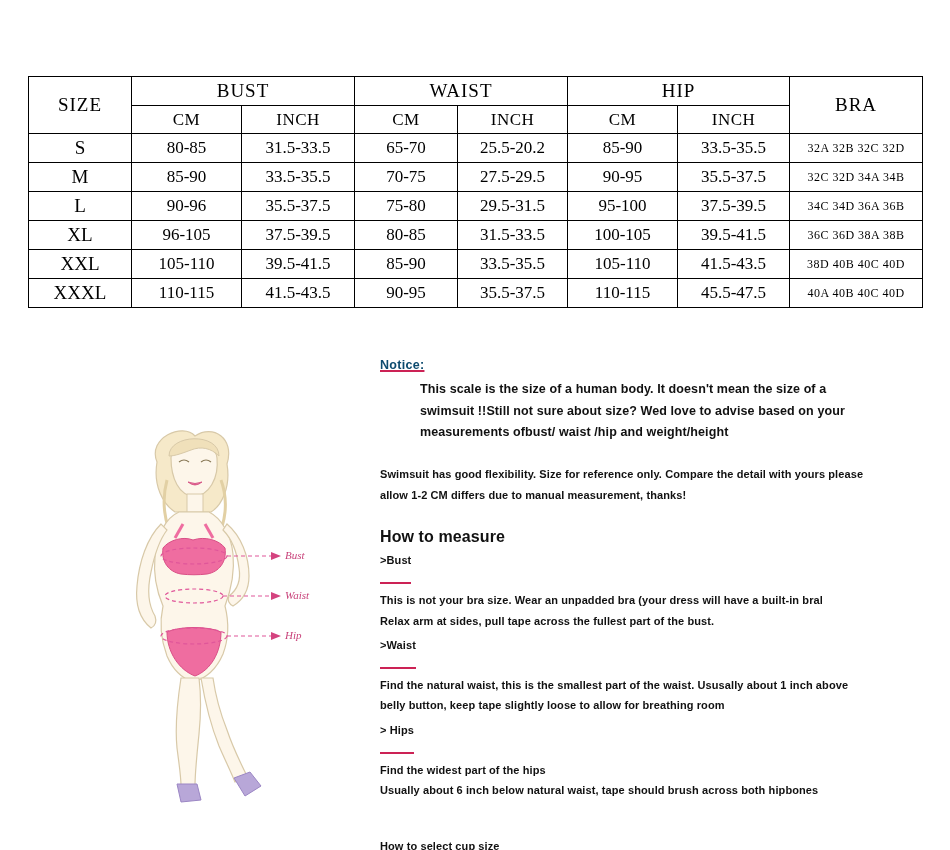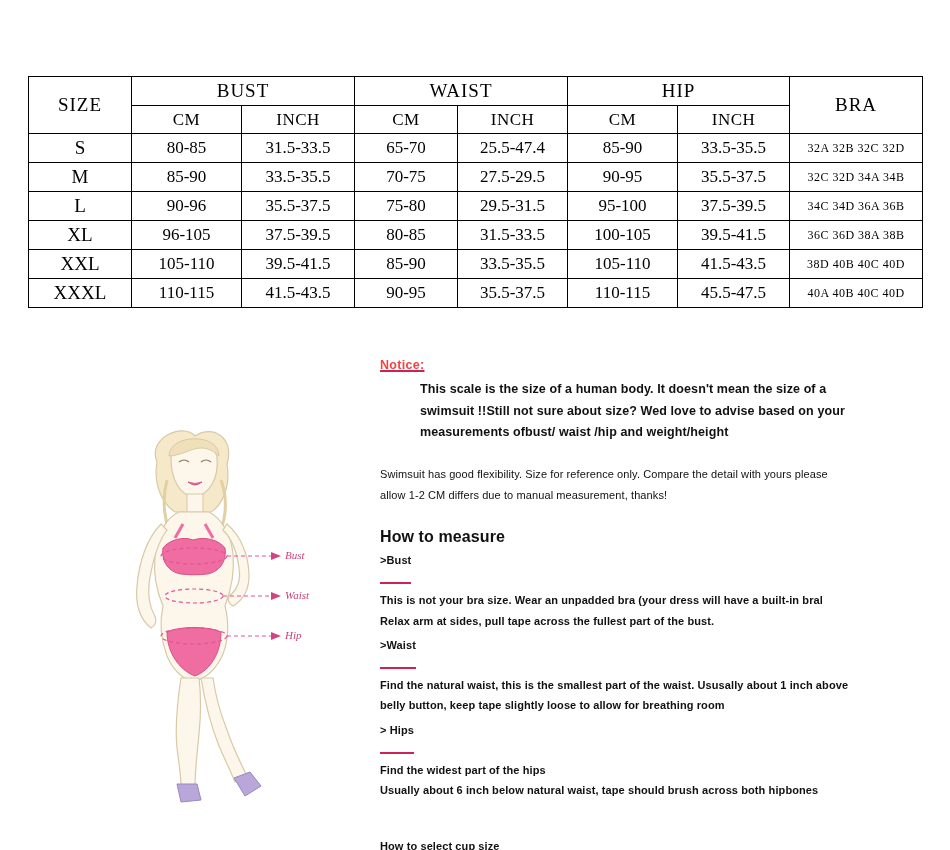--- a/index.html
+++ b/index.html
@@ -215,7 +215,7 @@
         <td class="val">80-85</td>
         <td class="val">31.5-33.5</td>
         <td class="val">65-70</td>
-        <td class="val">25.5-47.4</td>
+        <td class="val">25.5-20.2</td>
         <td class="val">85-90</td>
         <td class="val">33.5-35.5</td>
         <td class="bra">32A 32B 32C 32D</td>

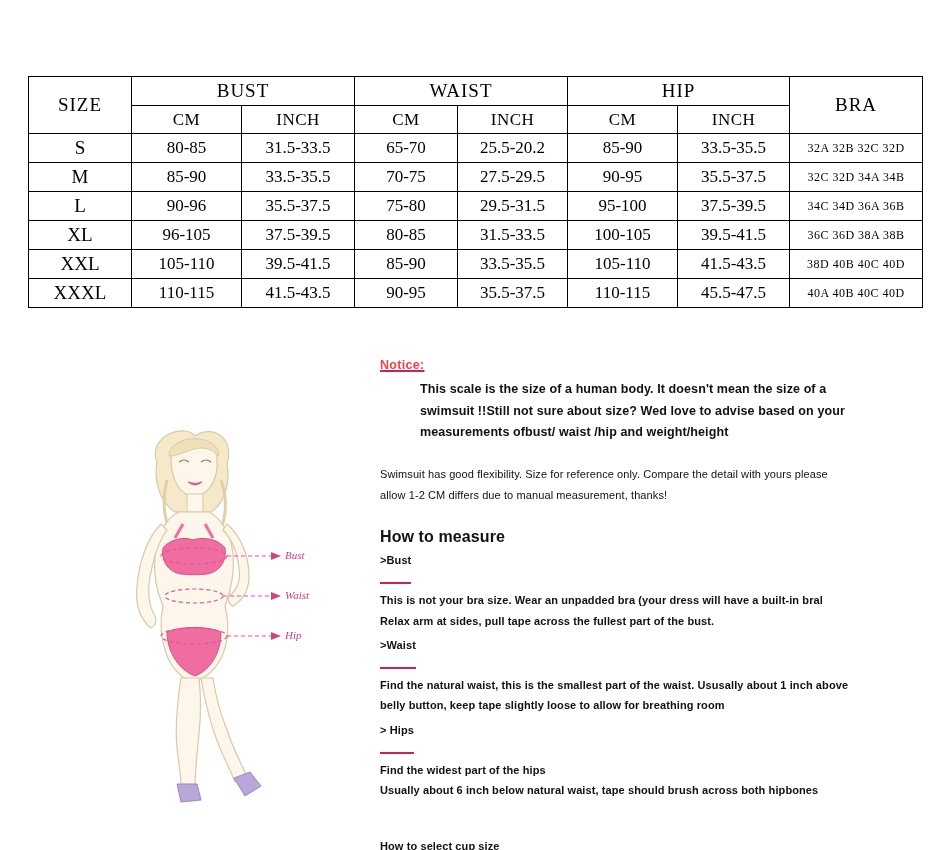--- a/index.html
+++ b/index.html
@@ -112,7 +112,7 @@
   .notice-title {
     font-size: 12.5px;
     font-weight: bold;
-    color: #ef4444;
+    color: #0c4a6e;
     text-decoration: underline;
     text-decoration-color: #cc2255;
     text-decoration-thickness: 2px;

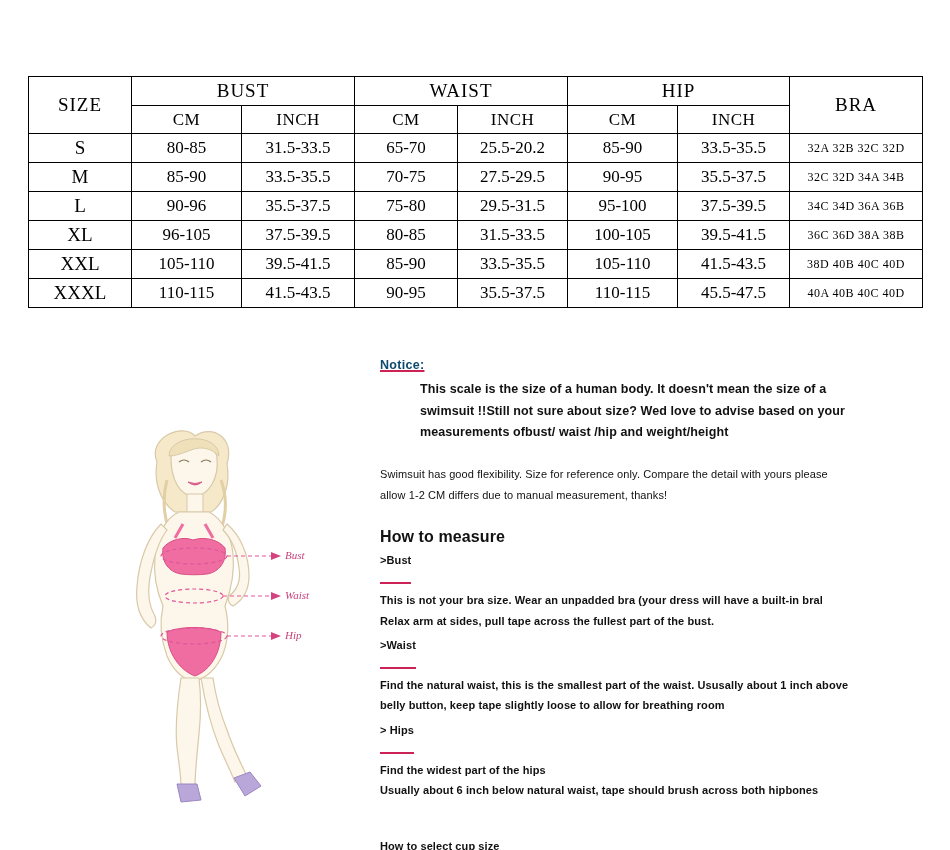--- a/index.html
+++ b/index.html
@@ -128,7 +128,7 @@
   }
   .para {
     font-size: 11px;
-    font-weight: normal;
+    font-weight: bold;
     line-height: 1.95;
     letter-spacing: 0.1px;
     margin-top: 20px;

